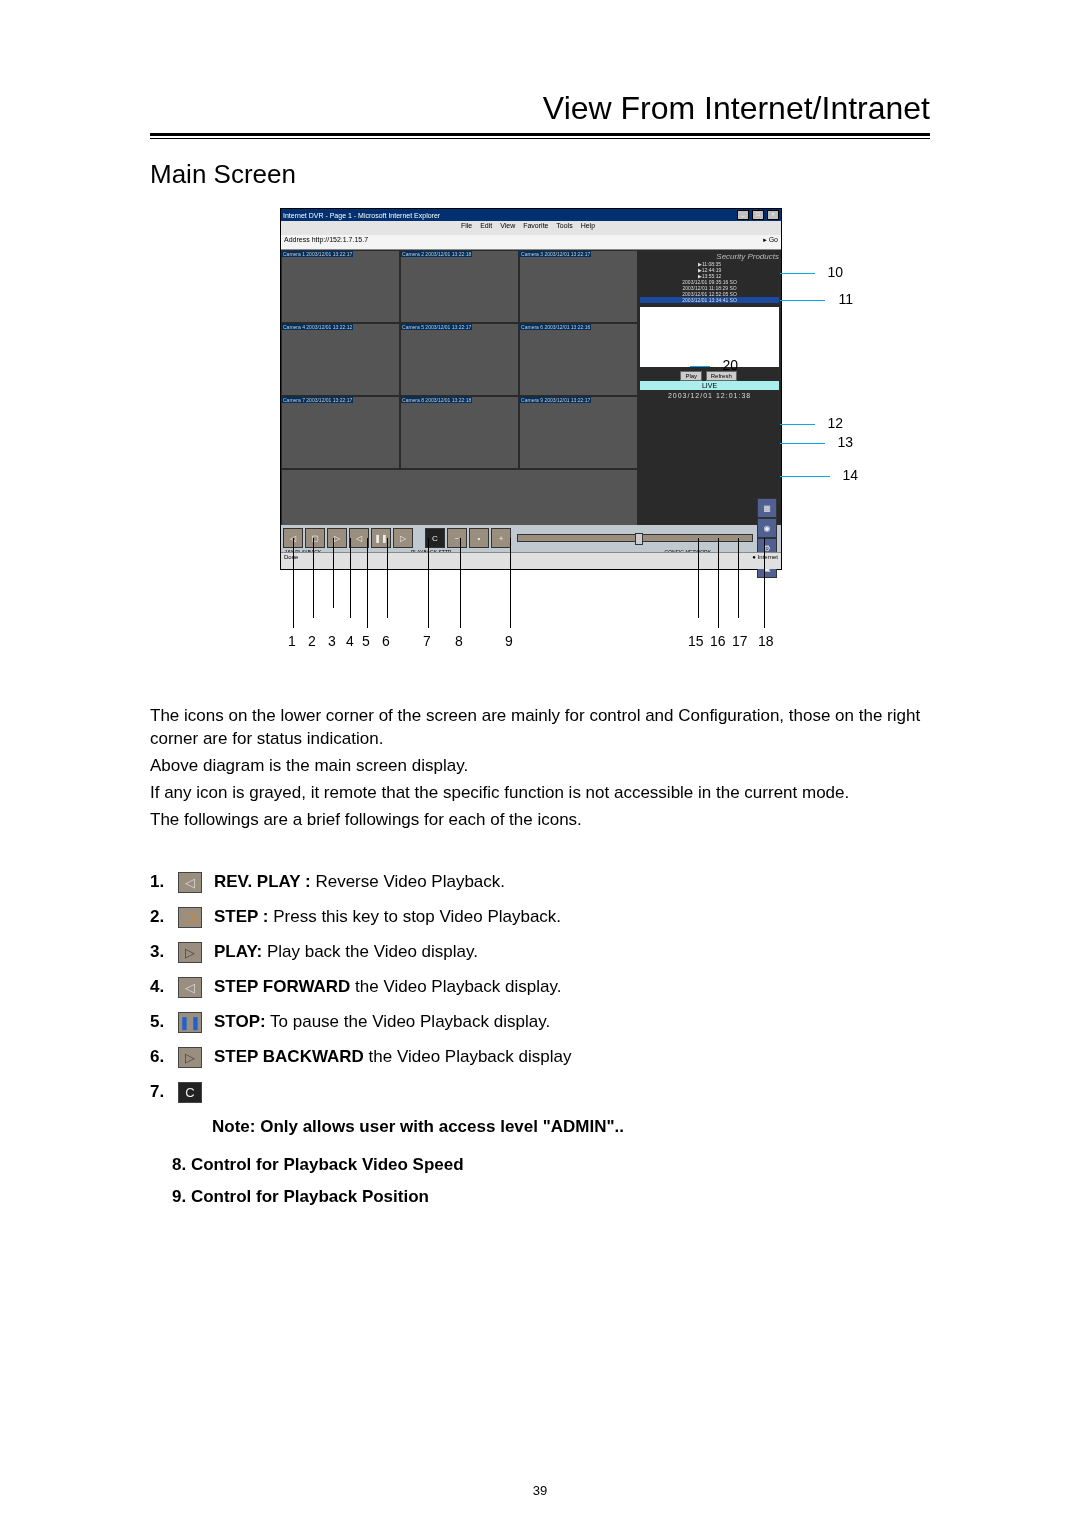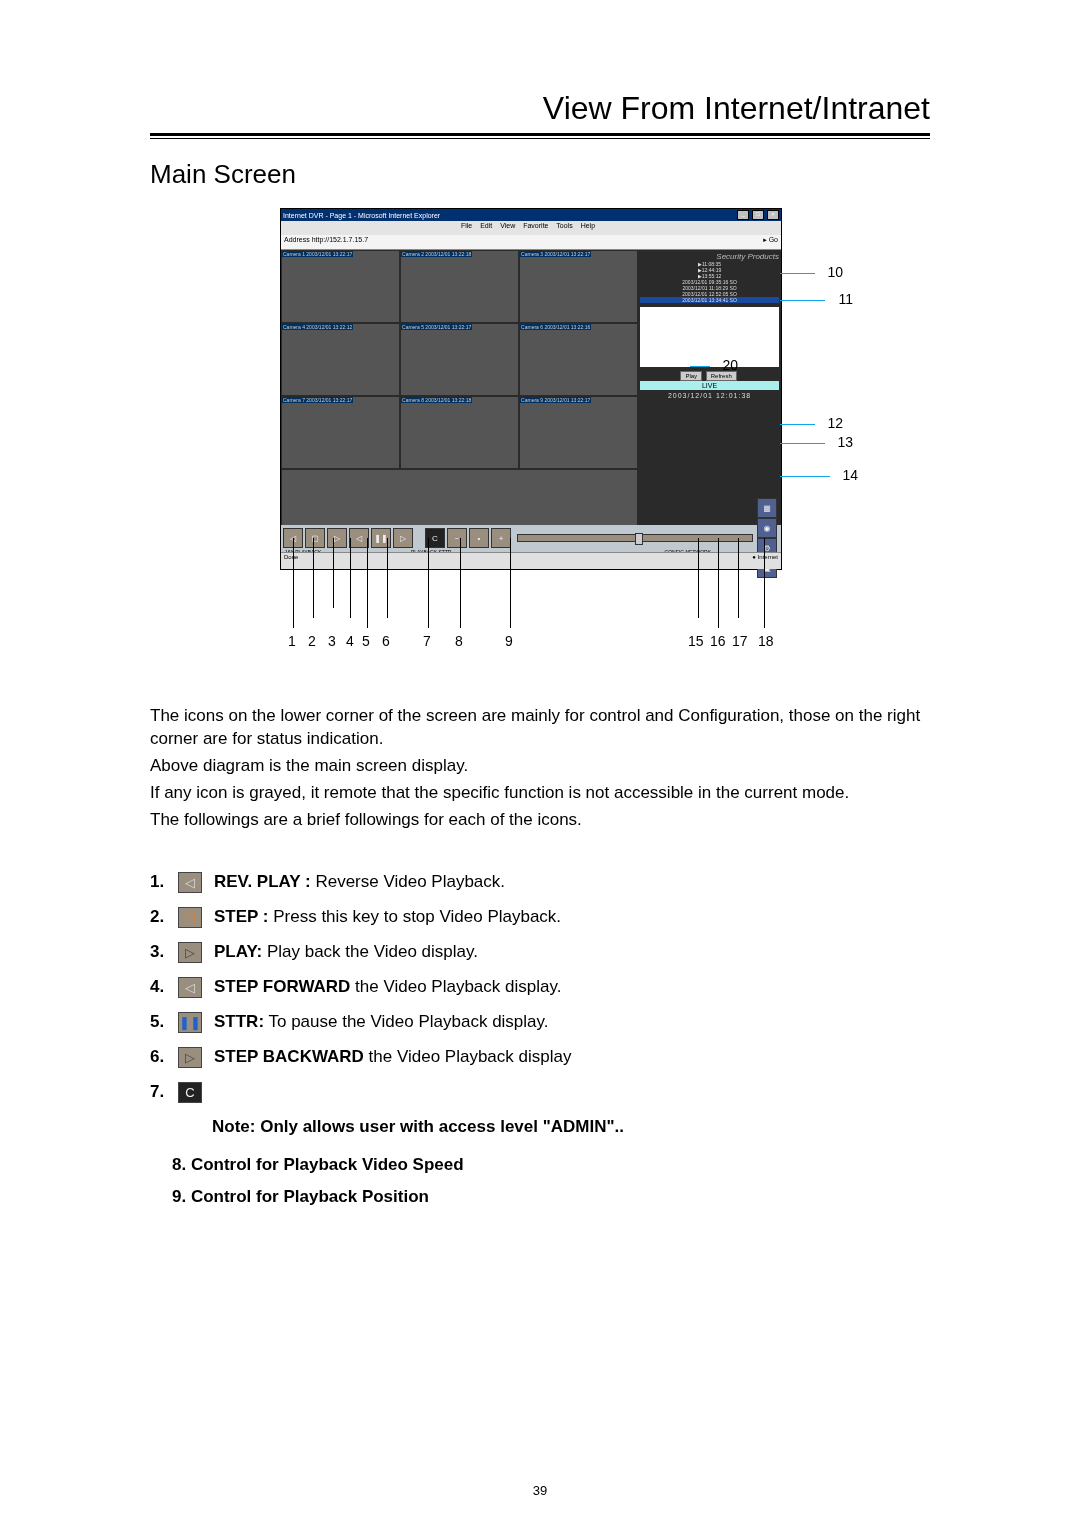--- a/index.html
+++ b/index.html
@@ -429,7 +429,7 @@
       <div class="row">
         <span class="n">5.</span>
         <span class="icon" style="background:#9a8f7f;color:#2060d0">❚❚</span>
-        <span class="desc"><b>STTR:</b> To pause the Video Playback display.</span>
+        <span class="desc"><b>STOP:</b> To pause the Video Playback display.</span>
       </div>
       <div class="row">
         <span class="n">6.</span>

